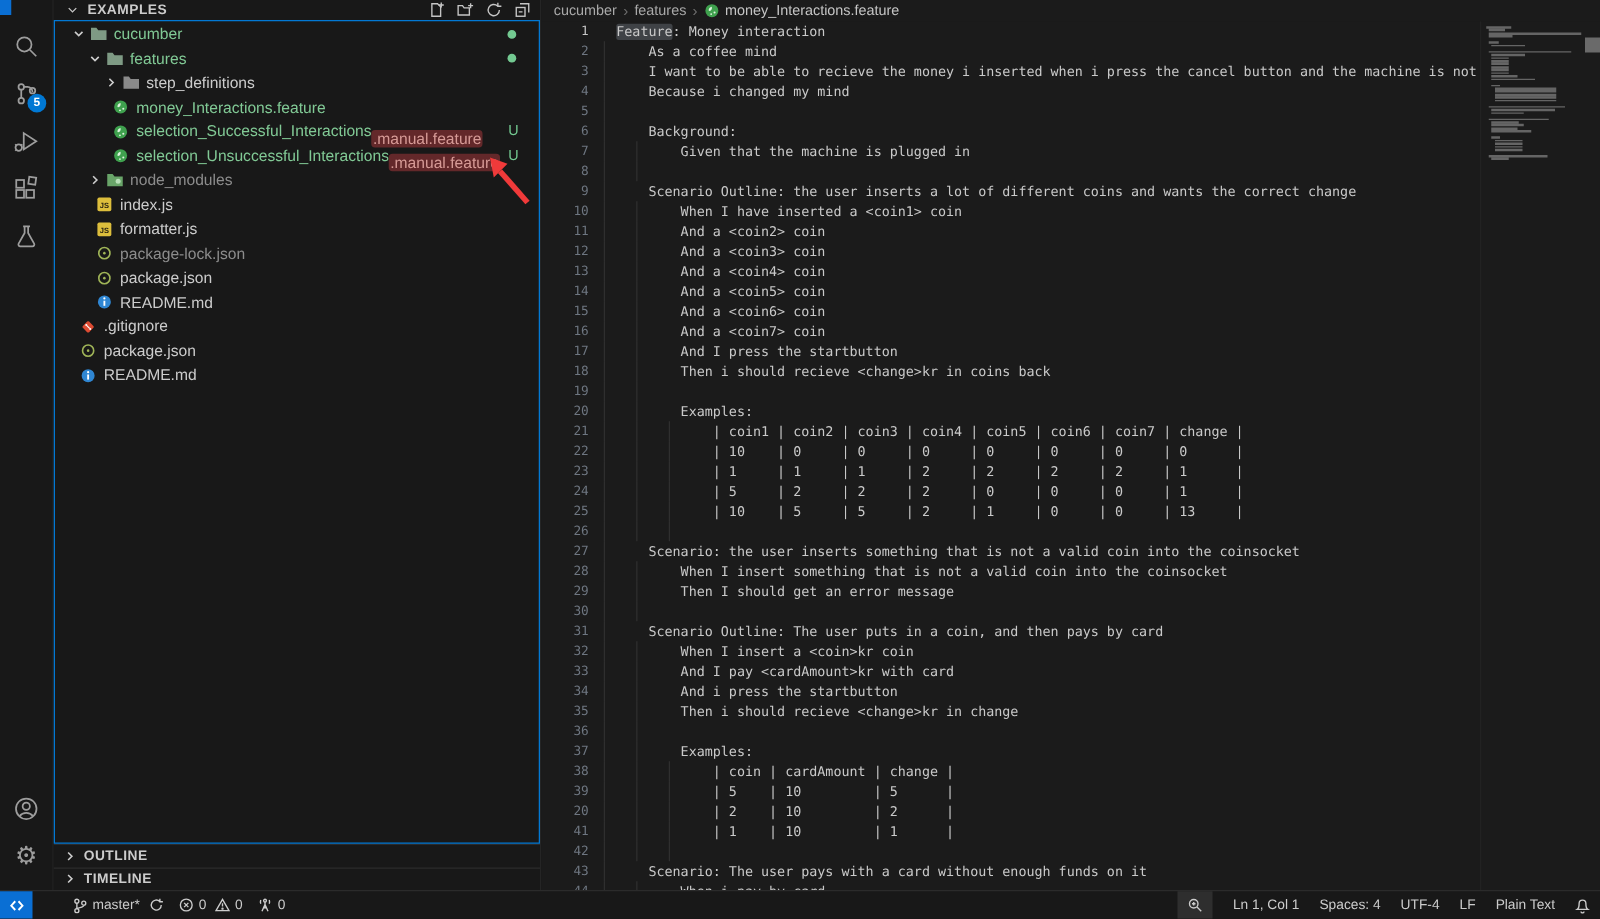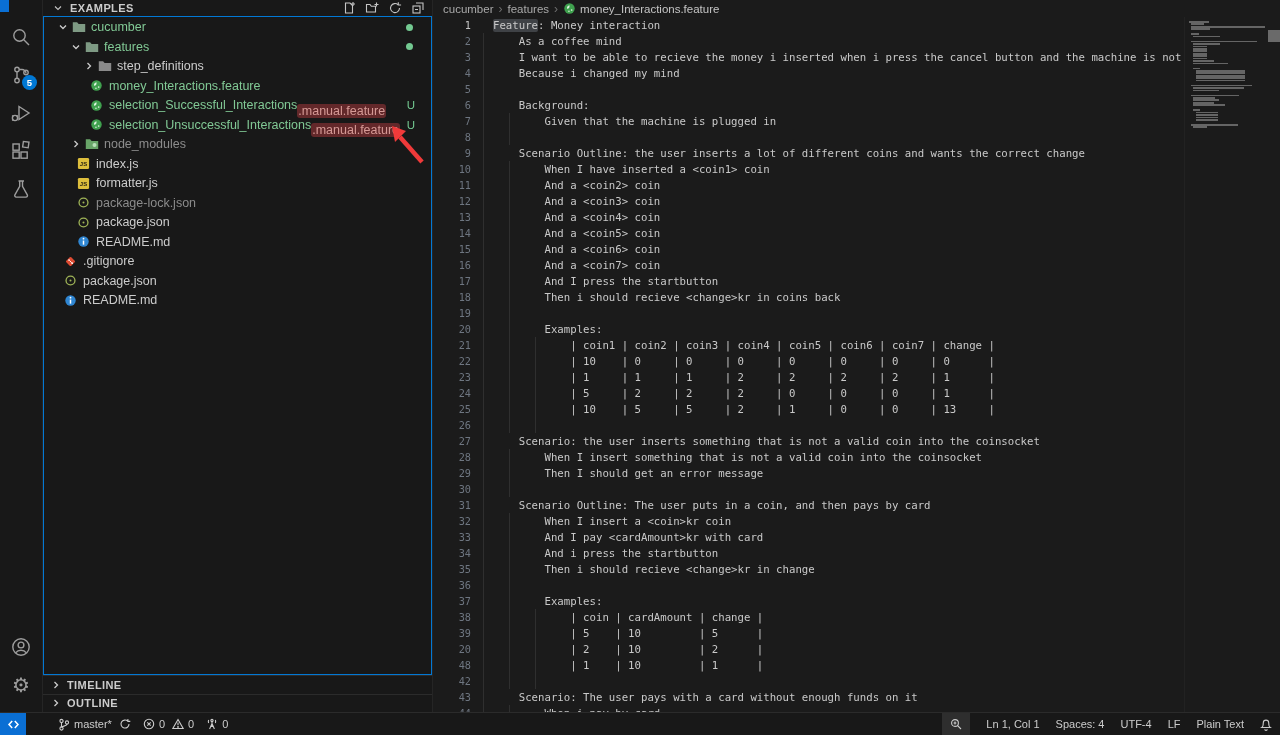--- a/index.html
+++ b/index.html
@@ -617,7 +617,7 @@
               <div class="guide" style="left: 101.6px;"></div>
             </div>
             <div class="line">
-              <span class="num">48</span>
+              <span class="num">41</span>
               <span class="ltxt">            | 1    | 10         | 1      |</span>
               <div class="guide" style="left: 50px;"></div>
               <div class="guide" style="left: 75.8px;"></div>

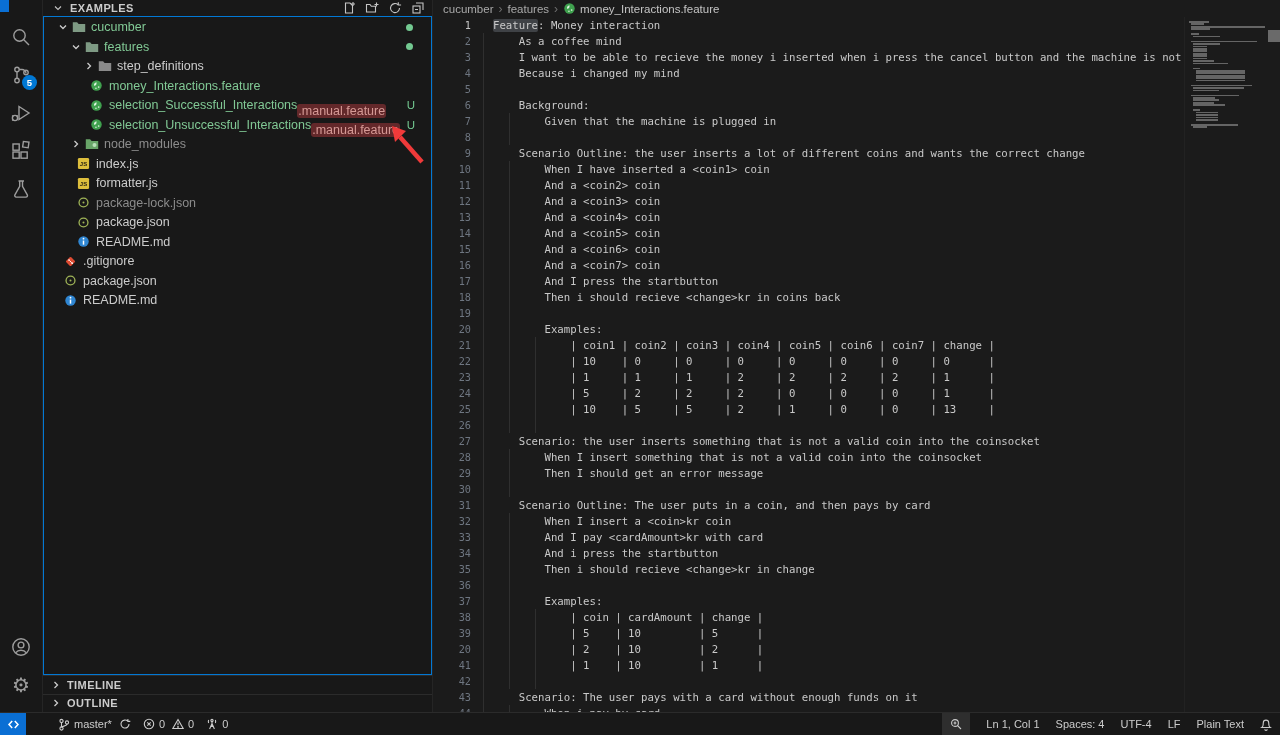--- a/index.html
+++ b/index.html
@@ -343,13 +343,13 @@
         <svg width="10" height="10" viewBox="0 0 10 10">
             <polyline points="3.5,2 6.5,5 3.5,8"></polyline>
           </svg>
-        <span>TIMELINE</span>
+        <span>OUTLINE</span>
       </div>
       <div class="section-hdr">
         <svg width="10" height="10" viewBox="0 0 10 10">
             <polyline points="3.5,2 6.5,5 3.5,8"></polyline>
           </svg>
-        <span>OUTLINE</span>
+        <span>TIMELINE</span>
       </div>
     </div>
 

